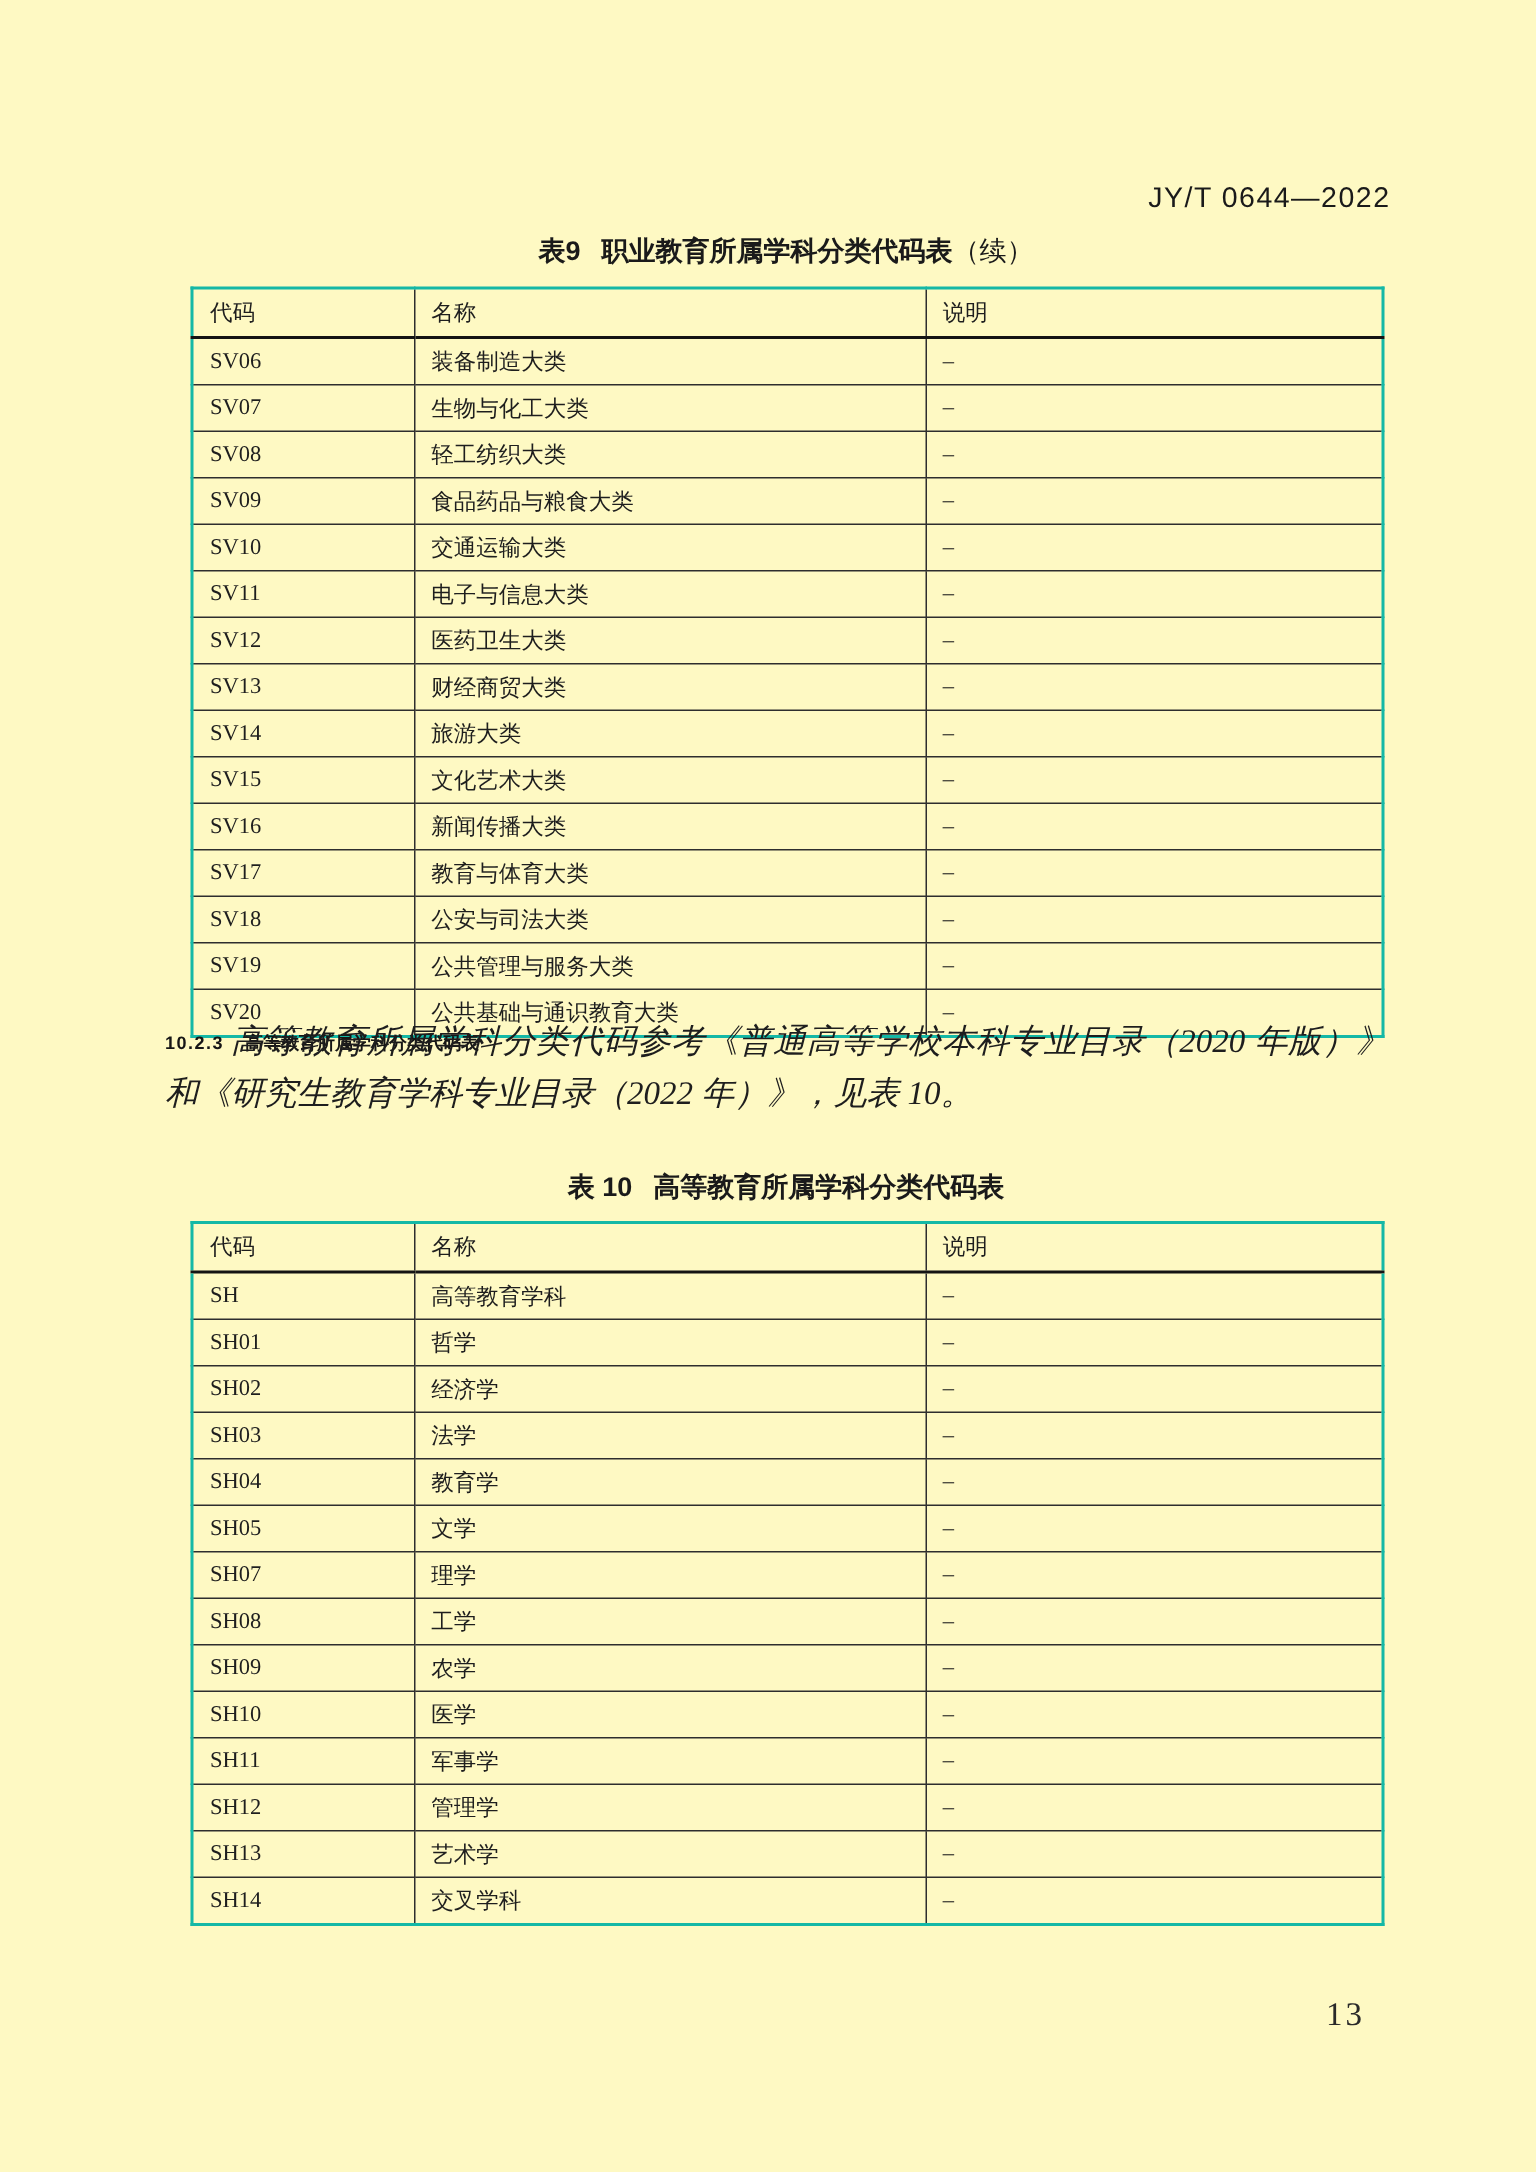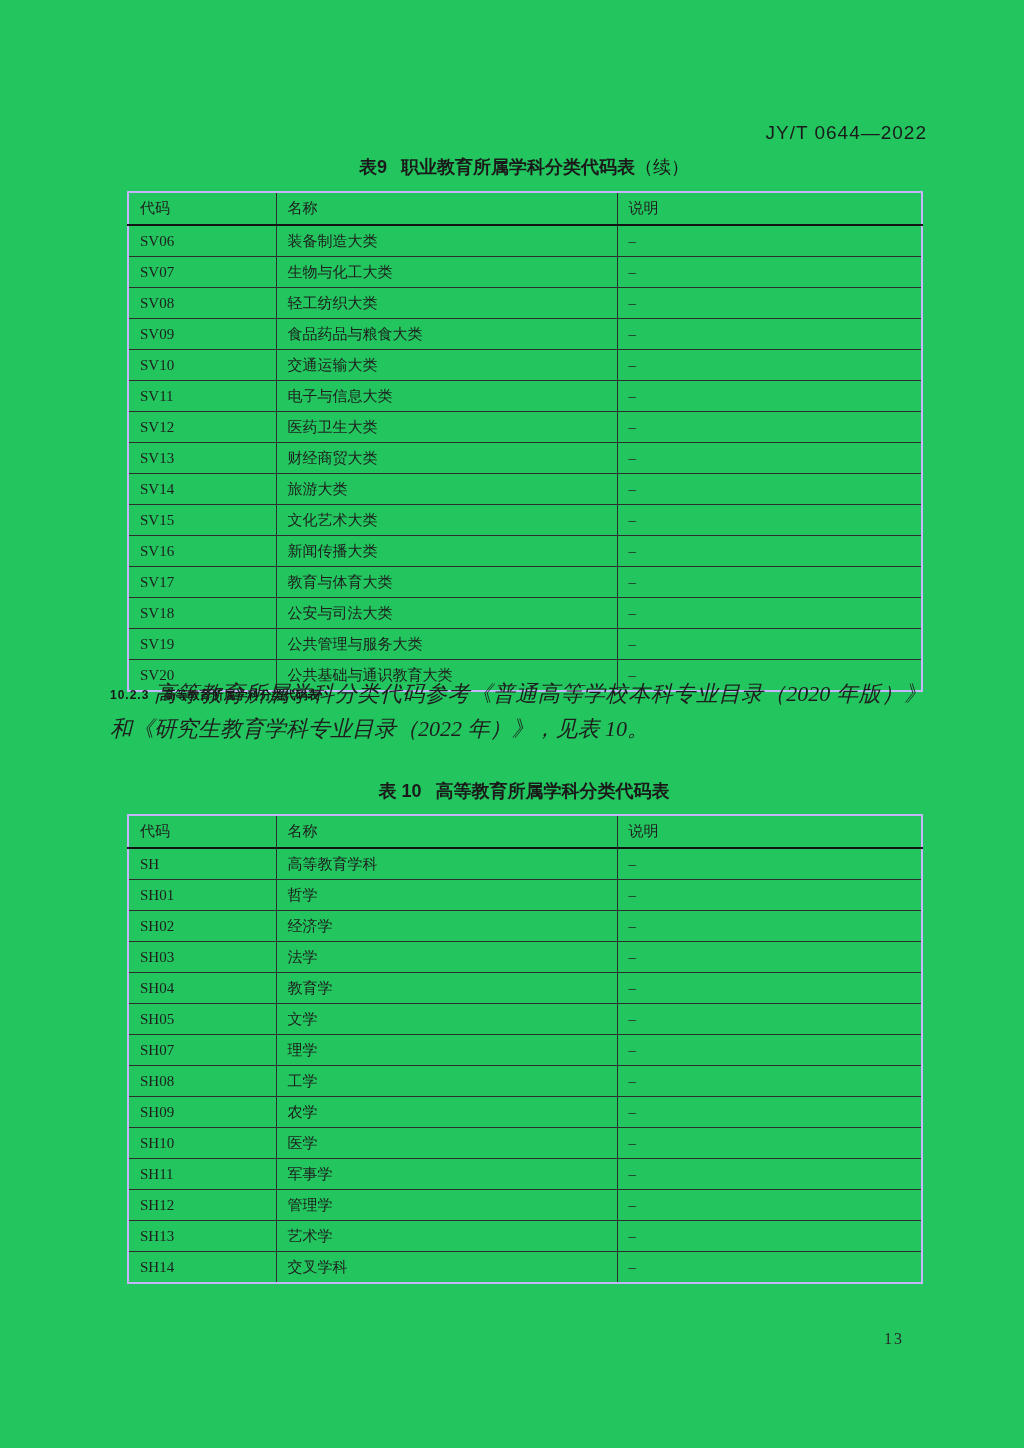--- a/index.html
+++ b/index.html
@@ -7,7 +7,7 @@
     position:relative;
     width:1024px; height:1448px;
     margin:0 auto;
-    background:#22c55e;
+    background:#fef9c3;
     font-family:"Liberation Serif","DejaVu Serif",serif;
     color:#1e1e1e;
     overflow:hidden;

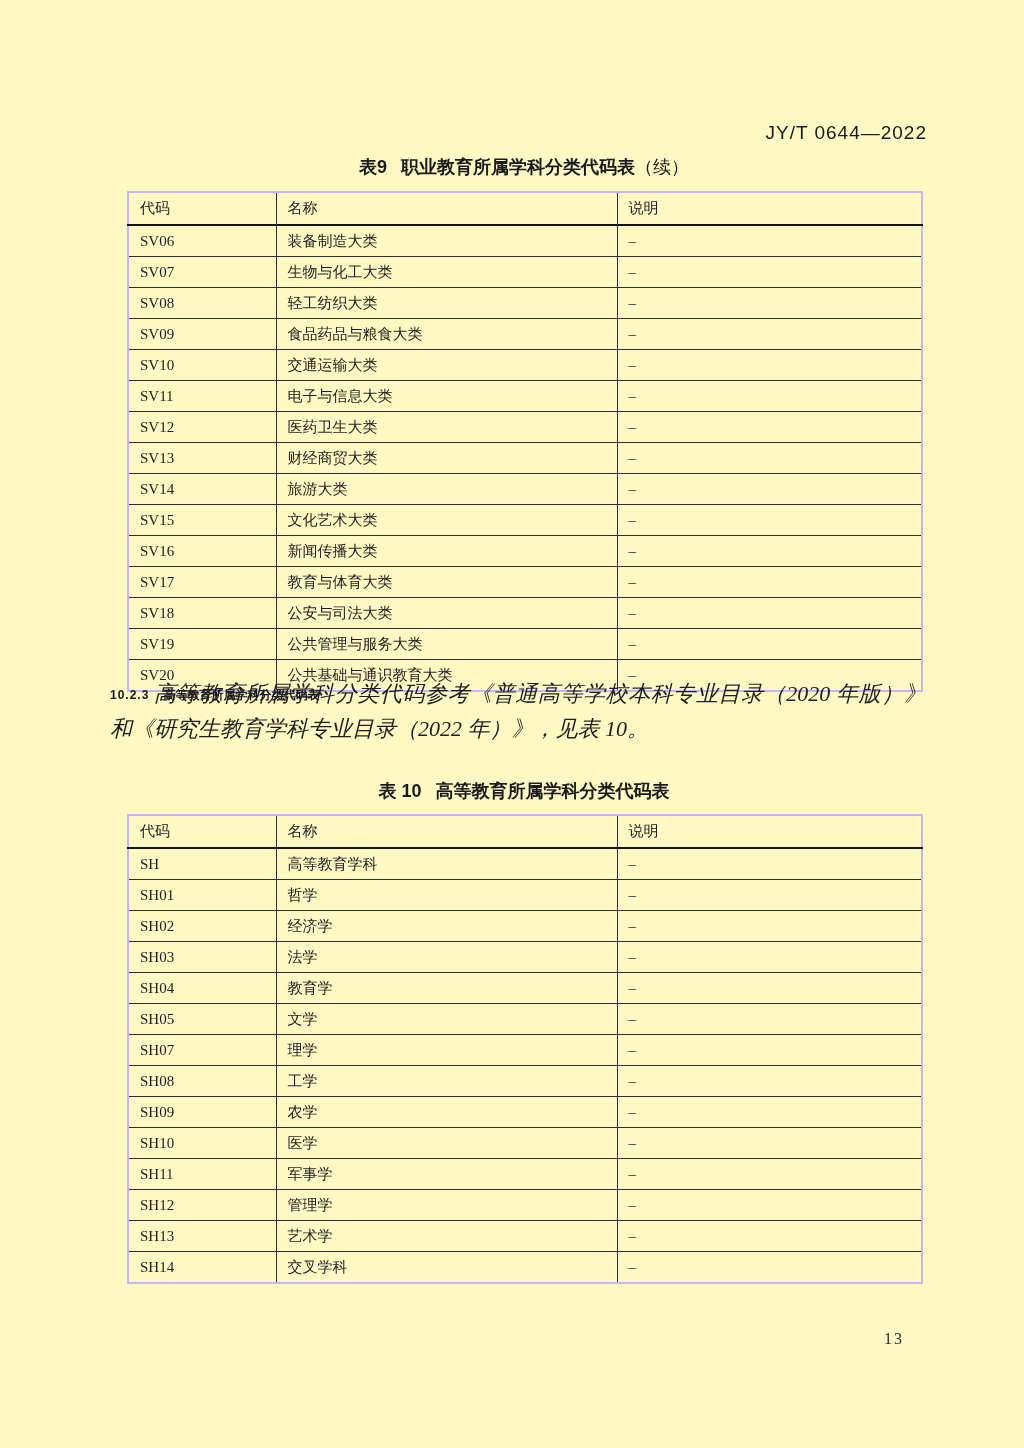--- a/index.html
+++ b/index.html
@@ -34,7 +34,7 @@
   table.code-table {
     position:absolute; left:127px; width:794px;
     border-collapse:collapse; table-layout:fixed;
-    border:2px solid #c4b5fd;
+    border:2px solid #14b8a6;
   }
   #table9 { top:191px; }
   #table10 { top:814px; }

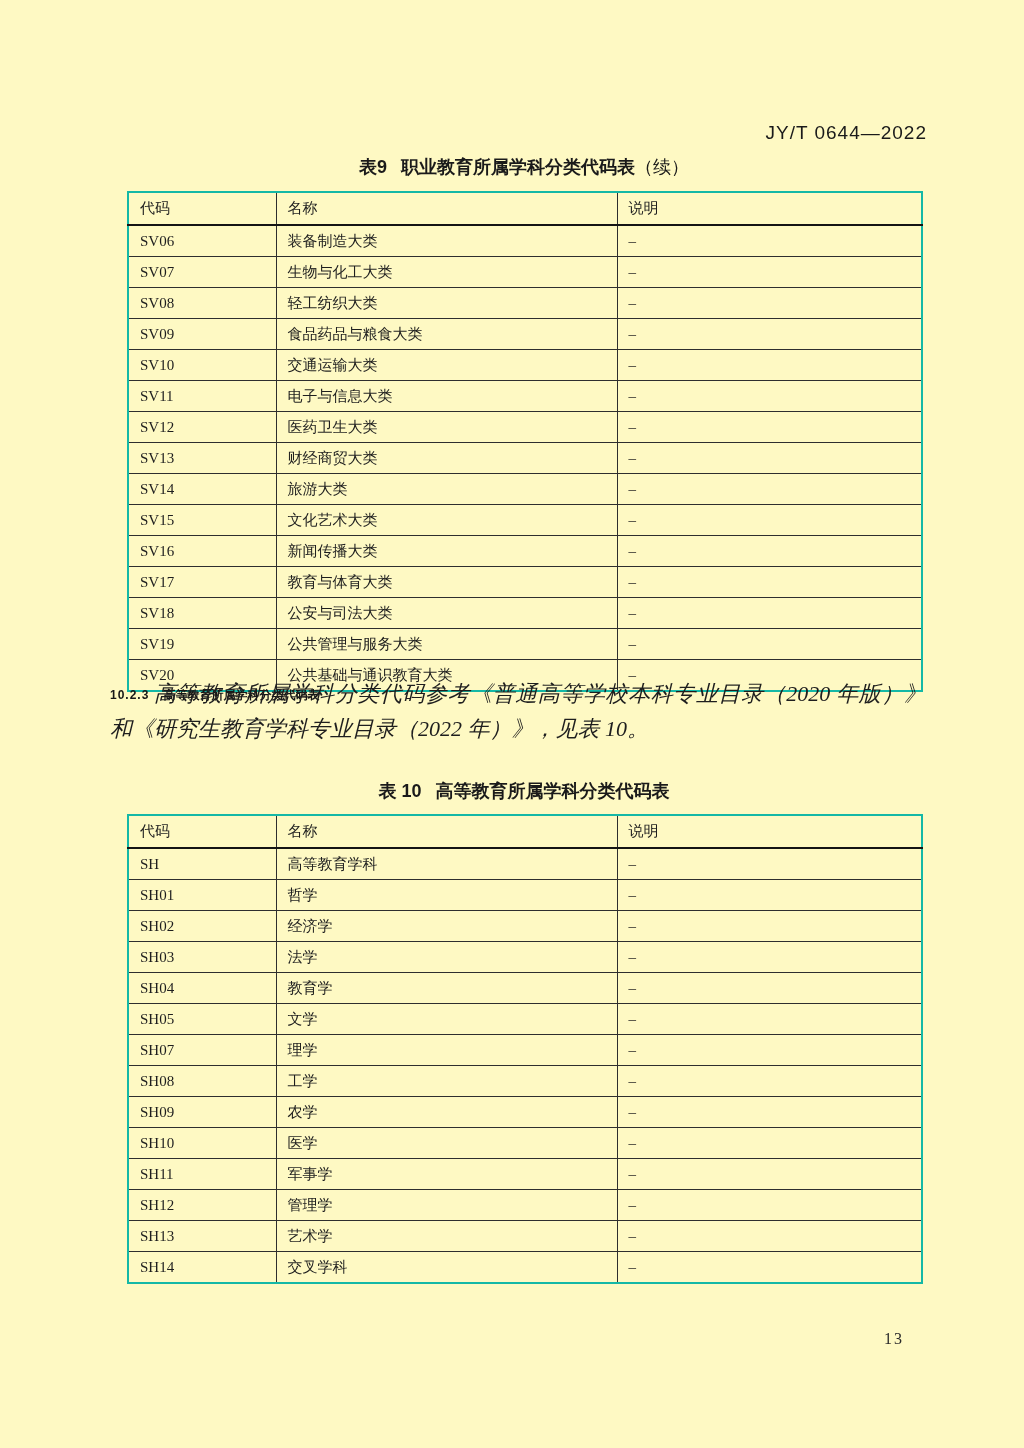--- a/index.html
+++ b/index.html
@@ -72,7 +72,7 @@
   }
   .page-number {
     position:absolute; top:1330px; left:884px;
-    font-size:16px; color:#2a2a2a; letter-spacing:2px;
+    font-size:22px; color:#2a2a2a; letter-spacing:2px;
   }
 </style>
 </head>

